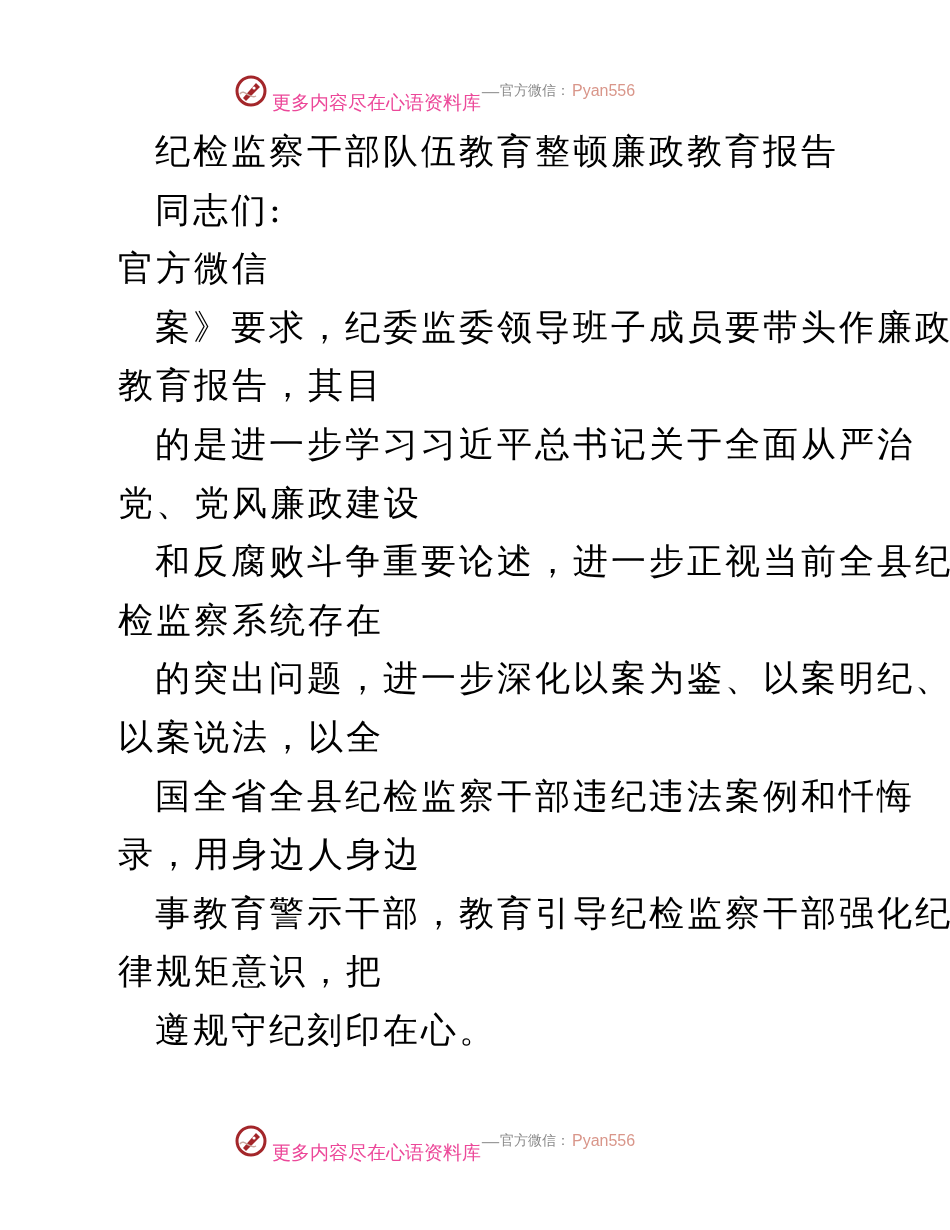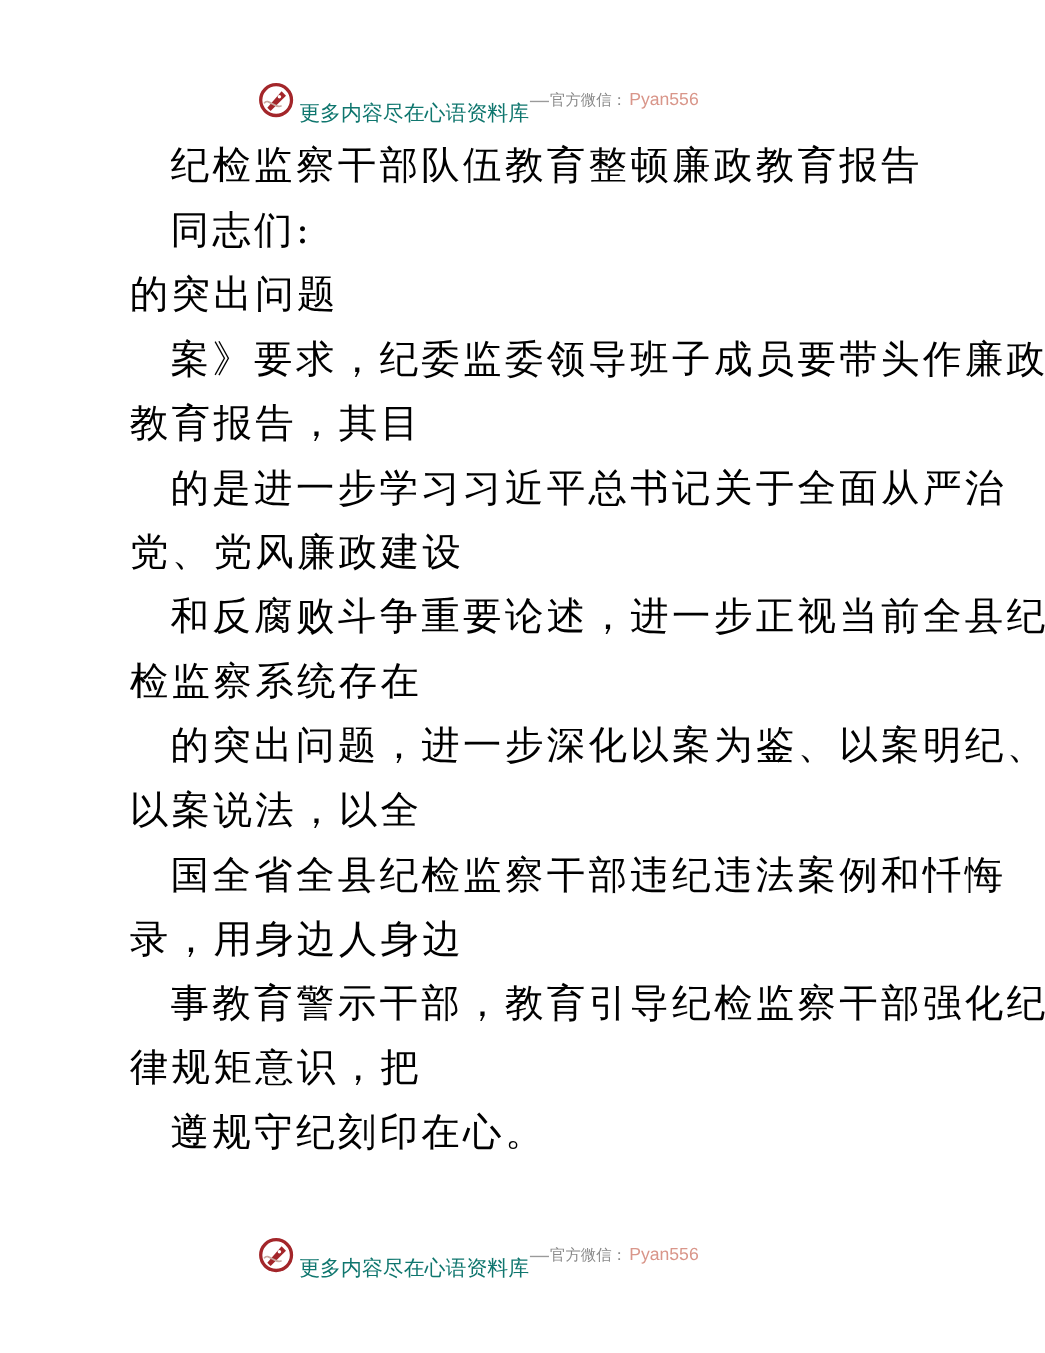--- a/index.html
+++ b/index.html
@@ -34,7 +34,7 @@
     .wm-red {
       font-family: Liberation Mono, monospace;
       font-size: 19px;
-      color: #0f766e;
+      color: #ec4899;
       letter-spacing: 0px;
       margin-top: 24px;
     }

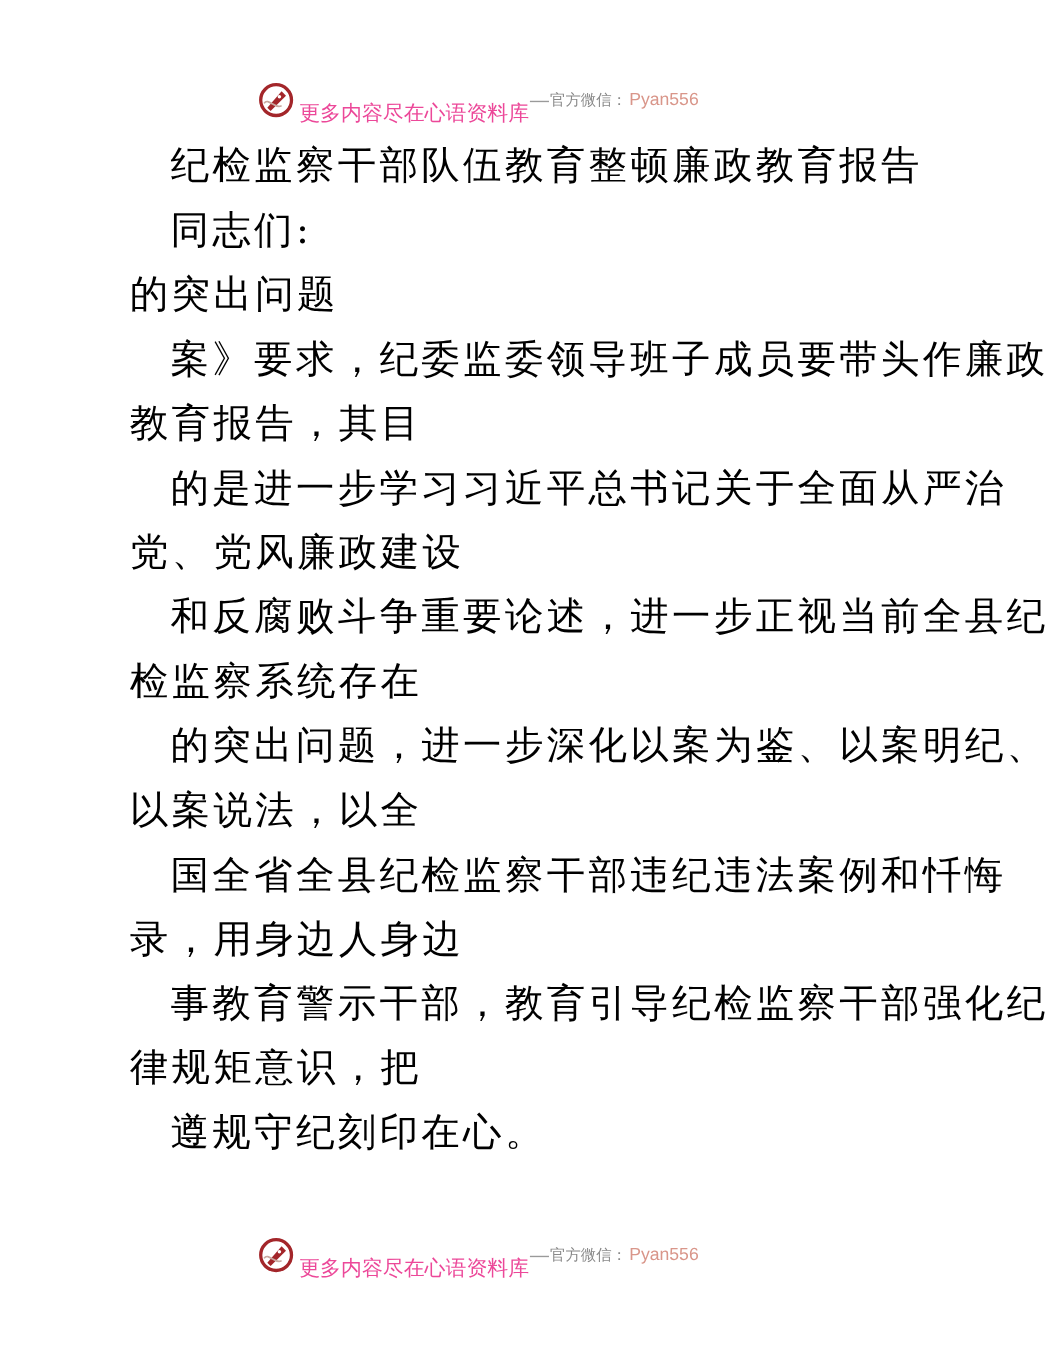--- a/index.html
+++ b/index.html
@@ -88,7 +88,7 @@
 <div class="doc">
   <div class="line indent">纪检监察干部队伍教育整顿廉政教育报告</div>
   <div class="line indent">同志们:</div>
-  <div class="line">的突出问题</div>
+  <div class="line">官方微信</div>
   <div class="line indent">案》要求，纪委监委领导班子成员要带头作廉政</div>
   <div class="line">教育报告，其目</div>
   <div class="line indent">的是进一步学习习近平总书记关于全面从严治</div>

